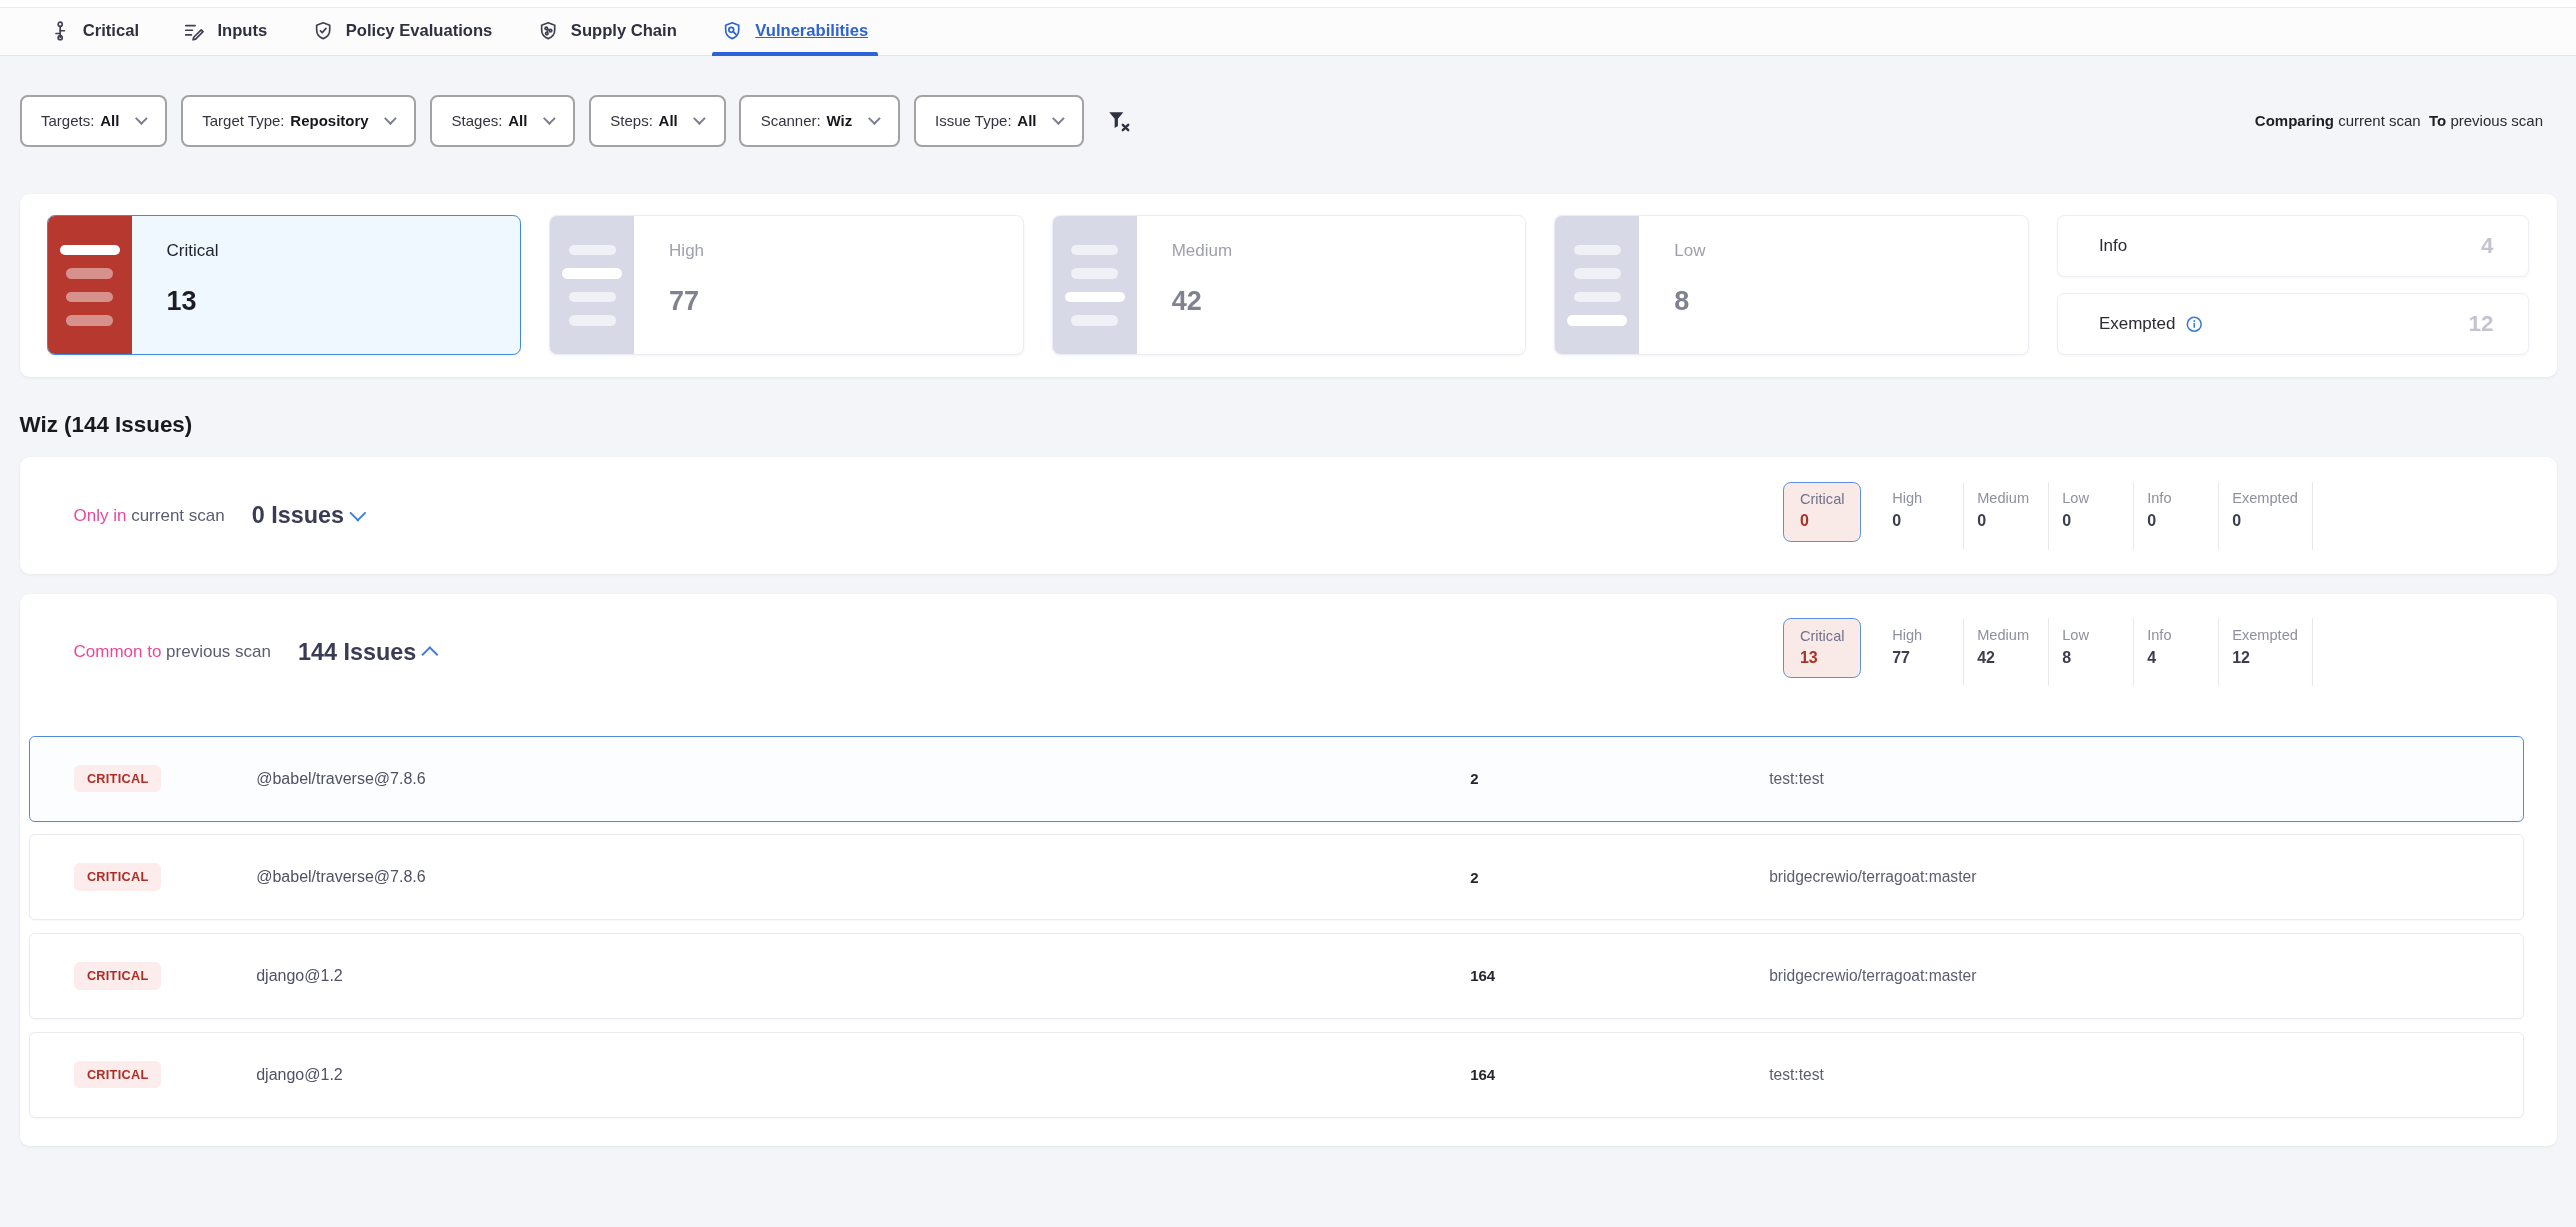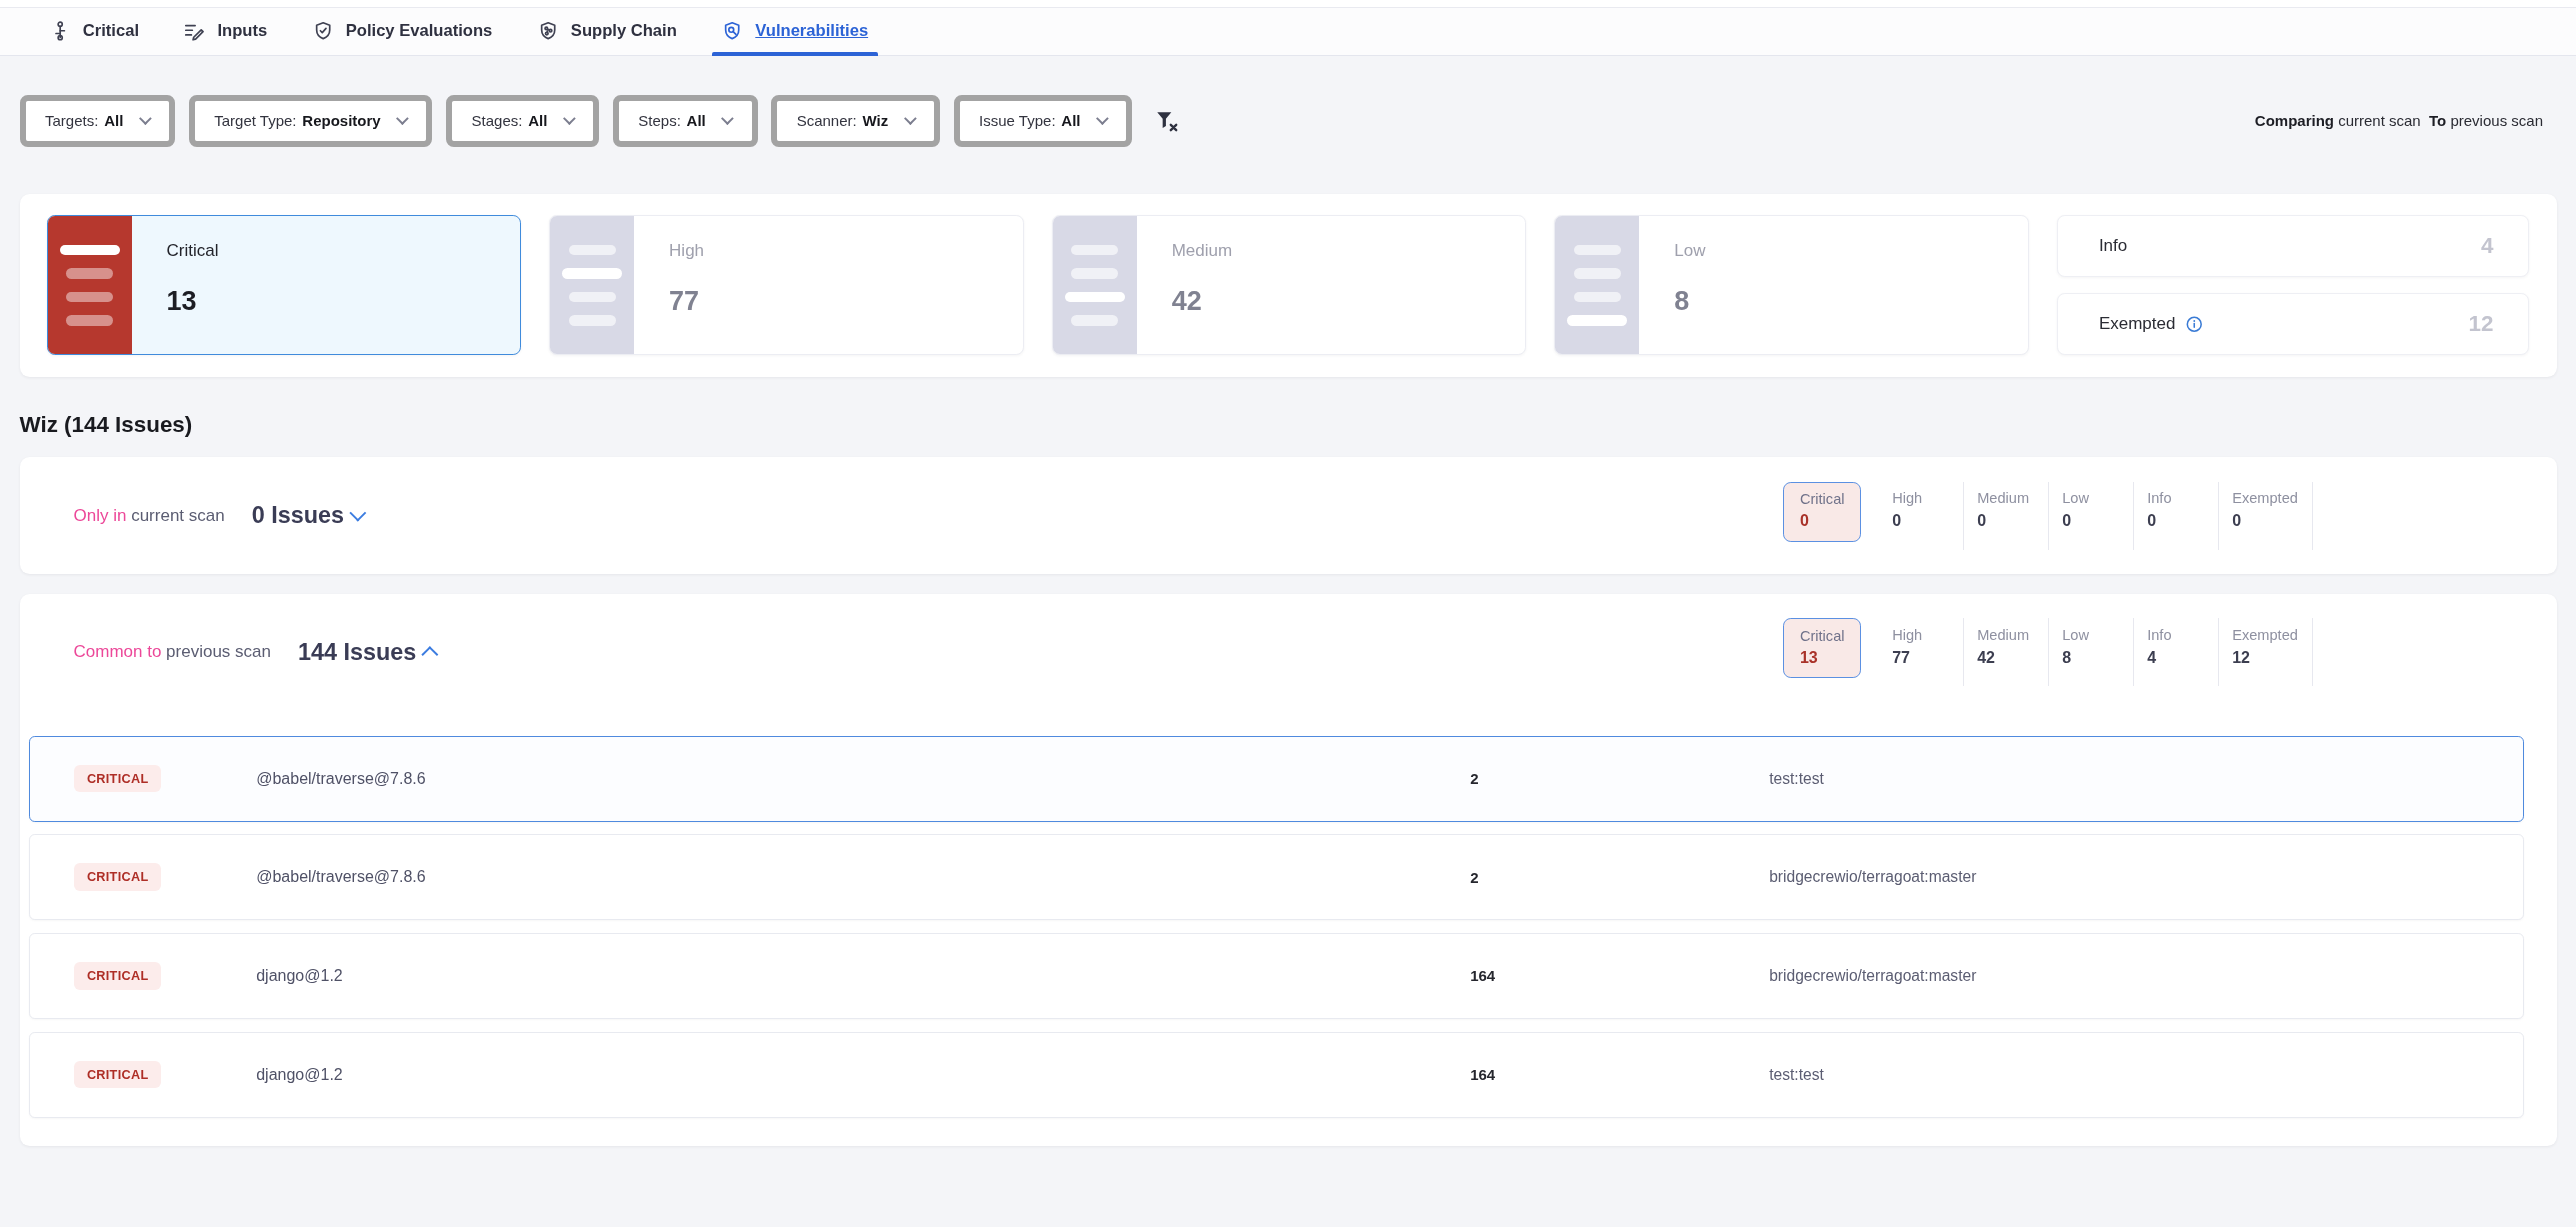--- a/index.html
+++ b/index.html
@@ -18,7 +18,7 @@
 
   
   .filters { display:flex; align-items:center; margin:39px 33px 0 19.5px; }
-  .fbtn { height:52px; background:#fff; border:6px solid #a3a3a3; border-radius:7.8px; display:flex; align-items:center;
+  .fbtn { height:52px; background:#fff; border:2px solid #a3a3a3; border-radius:7.8px; display:flex; align-items:center;
           padding:0 19.5px; margin-right:13.6px; font-size:15px; color:#33343f; cursor:pointer; }
   .fbtn b { color:#17181d; margin-left:5.8px; font-weight:700; }
   .chev { width:8.8px; height:8.8px; border-right:2.1px solid #7c7e8f; border-bottom:2.1px solid #7c7e8f; transform:rotate(45deg); margin-left:17.5px; margin-top:-3.9px; }

